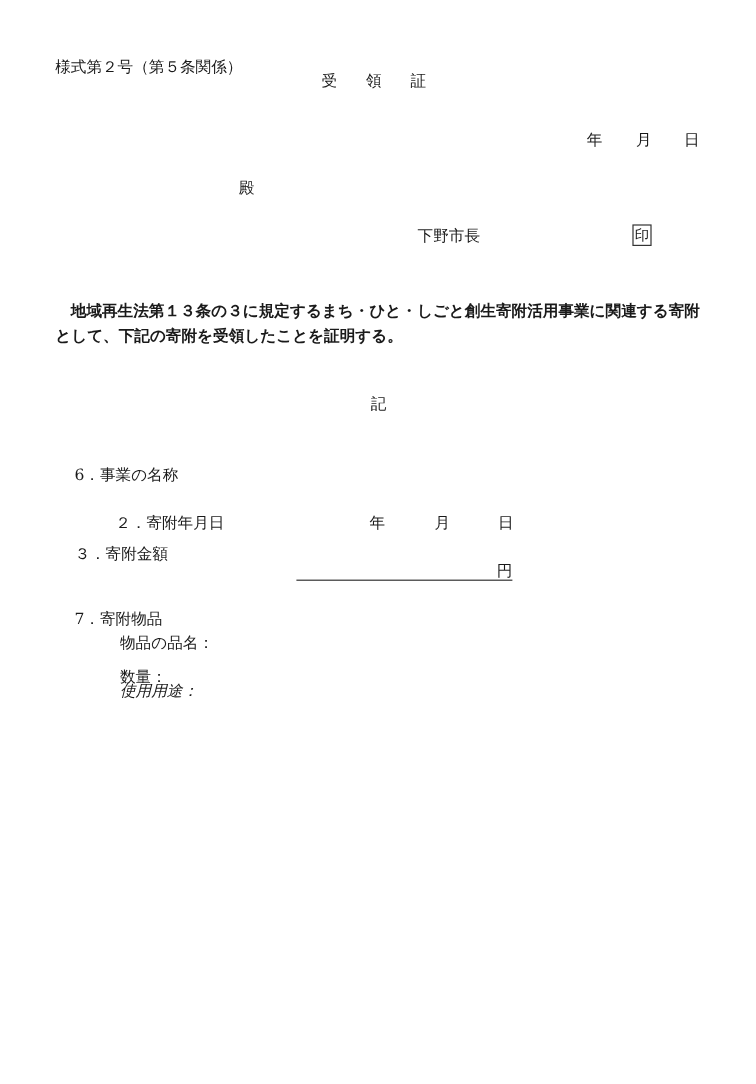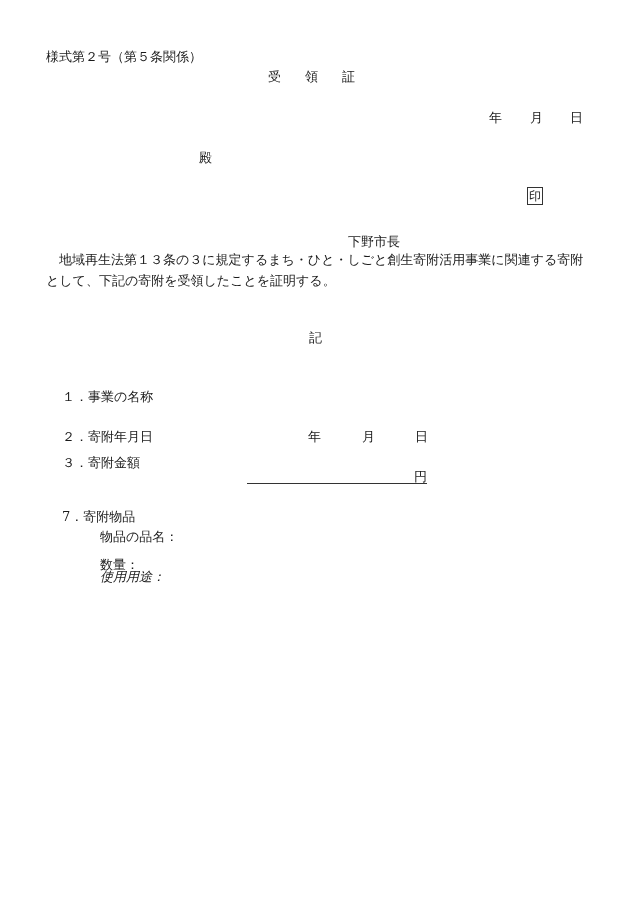--- a/index.html
+++ b/index.html
@@ -18,7 +18,7 @@
     }
     .abs { position: absolute; white-space: nowrap; line-height: 1; }
     .form-number { left: 46px; top: 50px; }
-    .title { left: 268px; top: 70px; letter-spacing: 0; }
+    .title { left: 268px; top: 62px; letter-spacing: 0; }
     .title span { display: inline-block; }
     .title .g1 { margin-right: 24px; }
     .title .g2 { margin-right: 24px; }

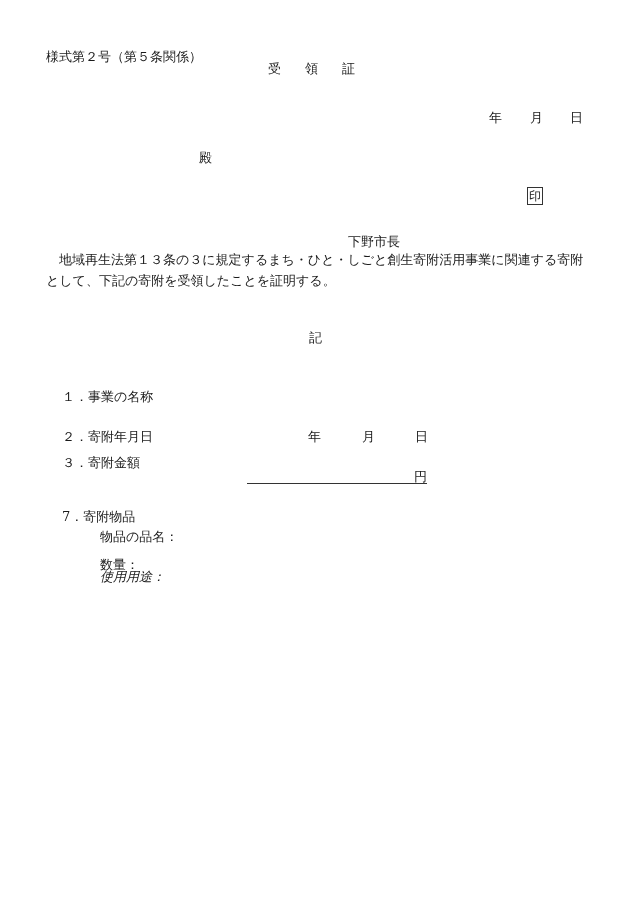--- a/index.html
+++ b/index.html
@@ -27,7 +27,7 @@
     .date-m { left: 530px; }
     .date-d { left: 570px; }
     .addressee { left: 199px; top: 151px; }
-    .issuer { left: 348px; top: 191px; margin-top: 44px; }
+    .issuer { left: 348px; top: 191px; }
     .seal {
       left: 527px; top: 187px;
       border: 1px solid #333;

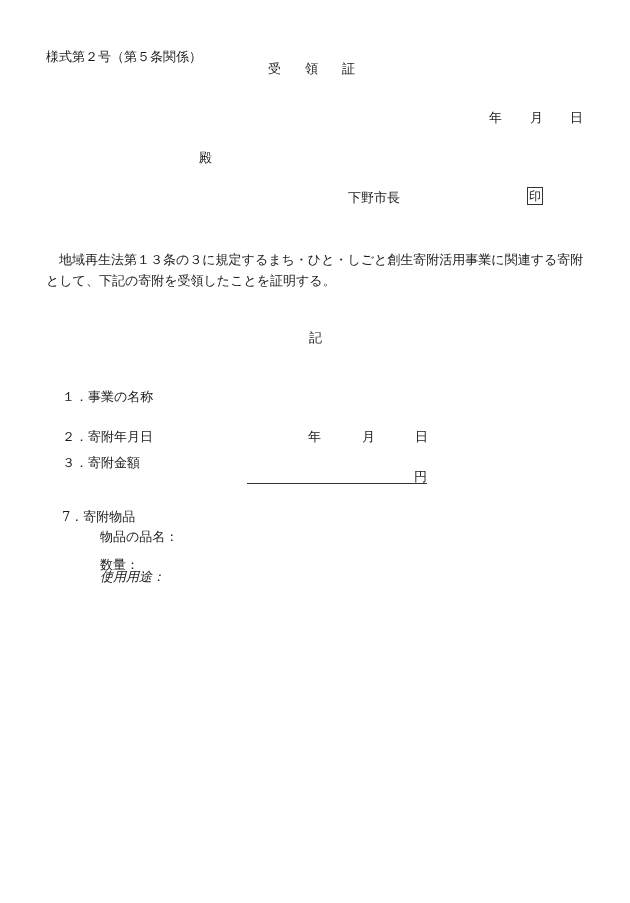--- a/index.html
+++ b/index.html
@@ -41,6 +41,7 @@
       line-height: 21px;
       white-space: normal;
       text-indent: 13px;
+      font-weight: bold;
     }
     .ki { left: 309px; top: 331px; }
     .item { left: 62px; }

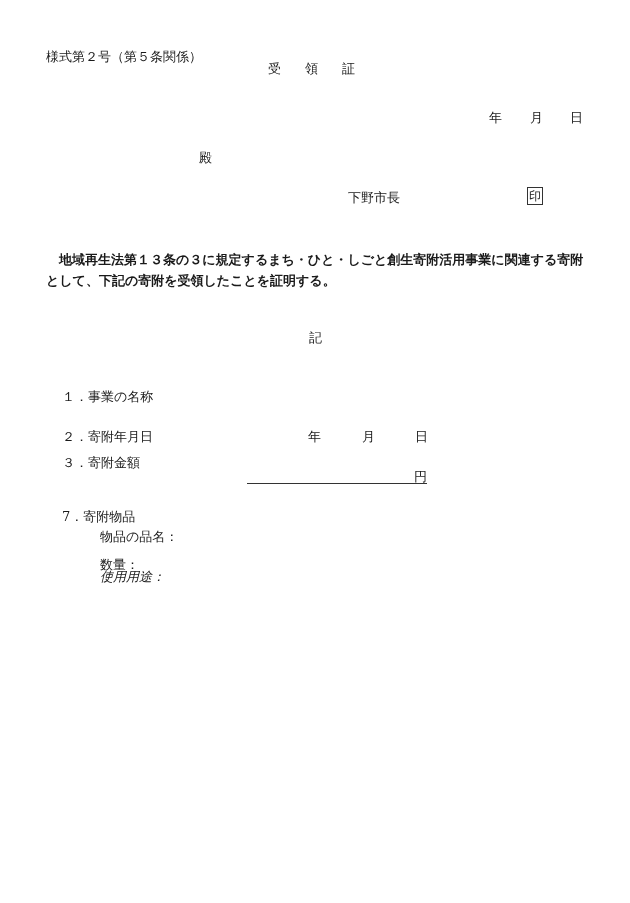--- a/index.html
+++ b/index.html
@@ -87,7 +87,7 @@
 
   <div class="abs ki">記</div>
 
-  <div class="abs item item1">１．事業の名称</div>
+  <div class="abs item item1">6．事業の名称</div>
 
   <div class="abs item item2">２．寄附年月日</div>
   <div class="abs item2-y">年</div>

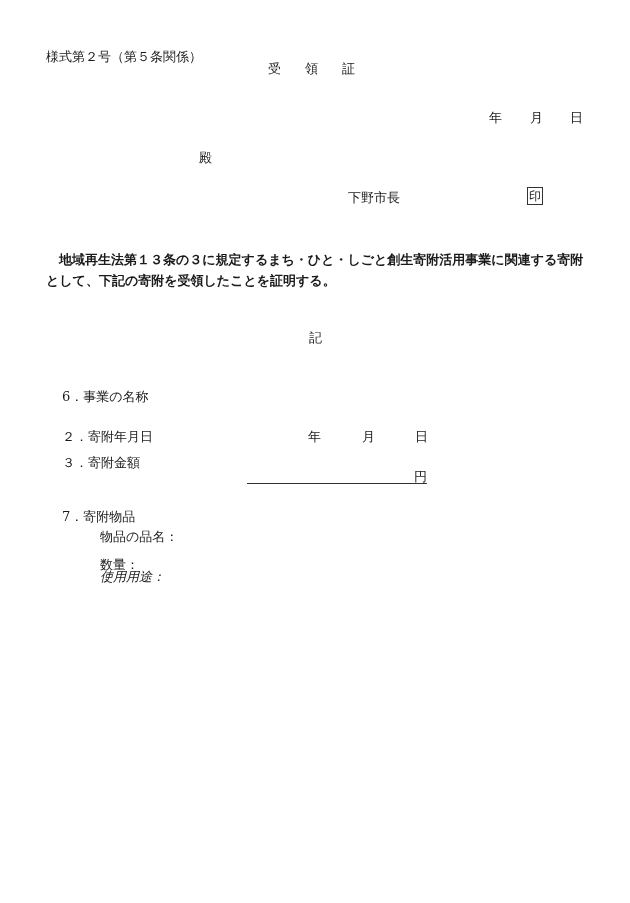--- a/index.html
+++ b/index.html
@@ -46,7 +46,7 @@
     .ki { left: 309px; top: 331px; }
     .item { left: 62px; }
     .item1 { top: 390px; }
-    .item2 { top: 430px; }
+    .item2 { top: 430px; margin-left: 34px; }
     .item3 { top: 456px; }
     .item4 { top: 510px; }
     .item2-y { left: 308px; top: 430px; }

